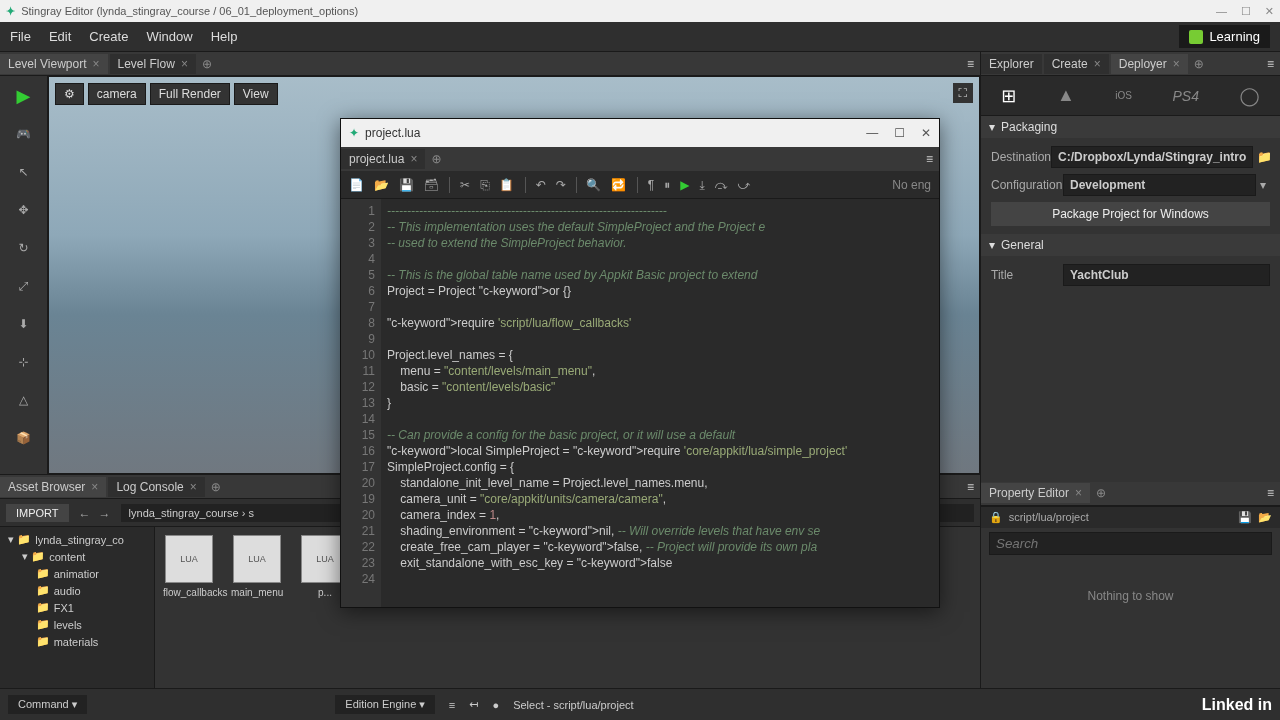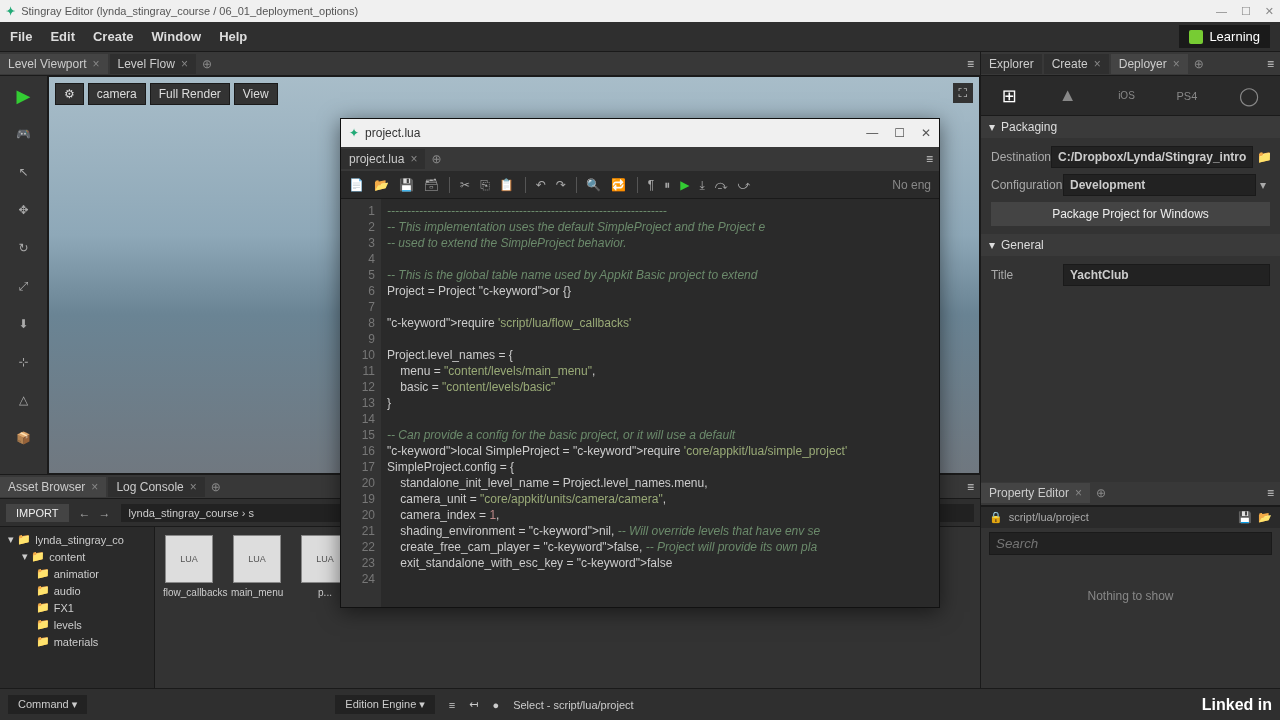--- a/index.html
+++ b/index.html
@@ -12,7 +12,7 @@
 
 
 .menubar { height:30px; background:#2f2f2f; display:flex; align-items:center; padding:0 10px; border-bottom:1px solid #1a1a1a; }
-.menubar .mitem { margin-right:18px; color:#ddd; cursor:pointer; font-size:13px;font-weight:bold; }
+.menubar .mitem { margin-right:18px; color:#ddd; cursor:pointer; font-size:13px; }
 .learning { margin-left:auto; background:#1a1a1a; padding:4px 10px; display:flex; align-items:center; gap:6px; color:#fff; font-size:13px; }
 .learning .licon { width:14px; height:14px; background:#7c3; border-radius:2px; }
 

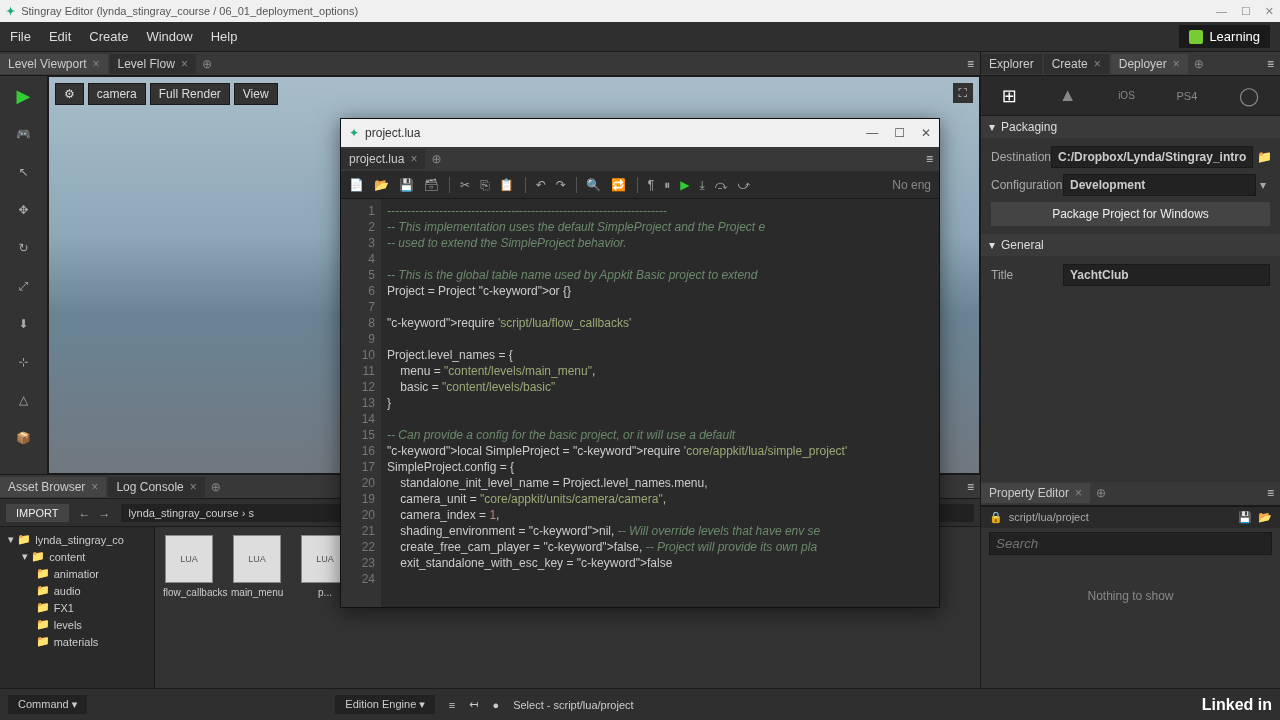--- a/index.html
+++ b/index.html
@@ -245,7 +245,7 @@
       <span class="active">⊞</span>
       <span>▲</span>
       <span style="font-size:10px">iOS</span>
-      <span style="font-size:11px;">PS4</span>
+      <span style="font-size:14px;font-style:italic">PS4</span>
       <span>◯</span>
     </div>
     <div class="section">

